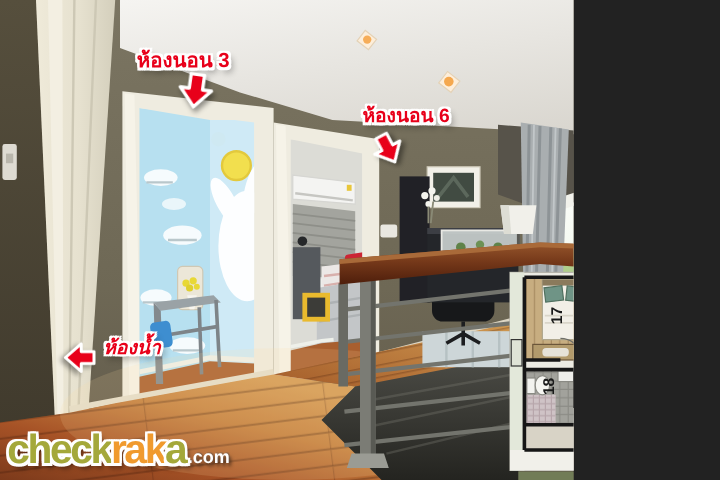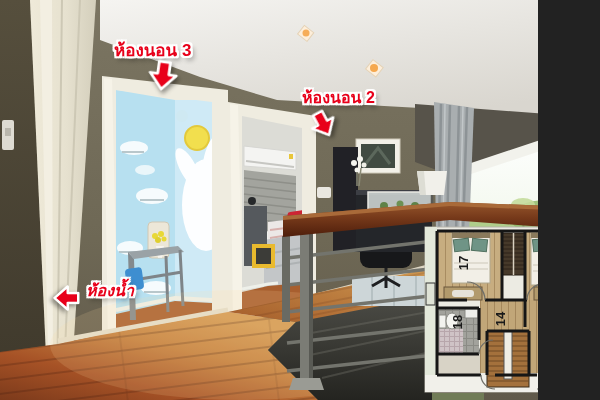--- a/index.html
+++ b/index.html
@@ -3,7 +3,7 @@
 <meta charset="utf-8">
 <style>
   html,body{margin:0;padding:0;background:#222;}
-  .stage{position:relative;width:538px;height:400px;overflow:hidden;
+  .stage{position:relative;width:478px;height:400px;overflow:hidden;
          font-family:"Liberation Sans","DejaVu Sans",sans-serif;}
   .stage svg.scene{position:absolute;left:0;top:0;}
   

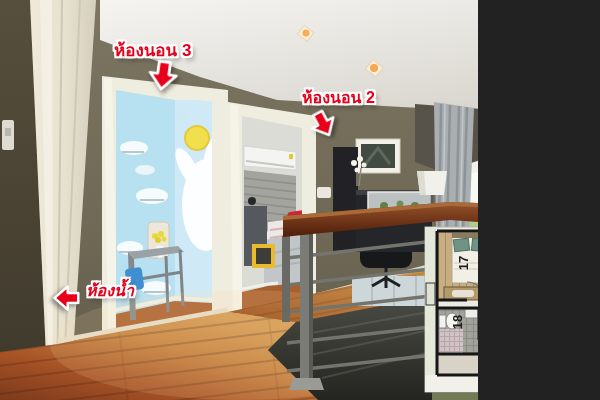--- a/index.html
+++ b/index.html
@@ -386,7 +386,7 @@
       </svg>
 </div>
 
-<div class="ann" style="left:302px;top:90px;font-size:16px;">ห้องนอน 2</div>
+<div class="ann" style="left:302px;top:90px;font-size:16px;">ห้องนอน 6</div>
 <div class="arrow" style="left:310px;top:110px;width:27px;height:29px;transform:rotate(-28deg);">
   <svg viewBox="-16 -16 32 34">
         <polygon points="-6,-14 6,-14 6,-1 14,-1 0,15 -14,-1 -6,-1" fill="#e8001a" stroke="#fff" stroke-width="3" stroke-linejoin="round"></polygon>

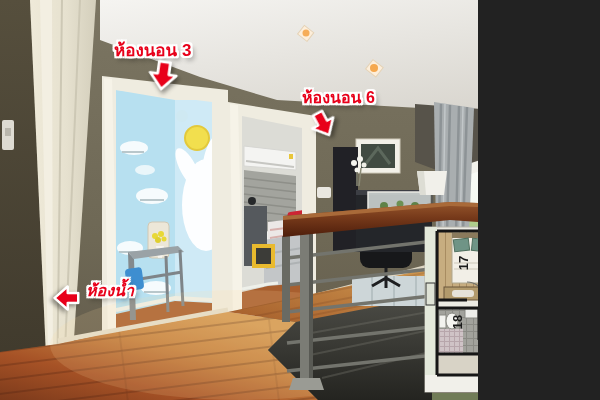--- a/index.html
+++ b/index.html
@@ -400,7 +400,10 @@
       </svg>
 </div>
 
-
+<div class="brand">
+  <span class="p c1">check</span><span class="p c2">rak</span><span class="p c3">a</span><span class="tld">.com</span>
 </div>
 
+</div>
+
 </body></html>

